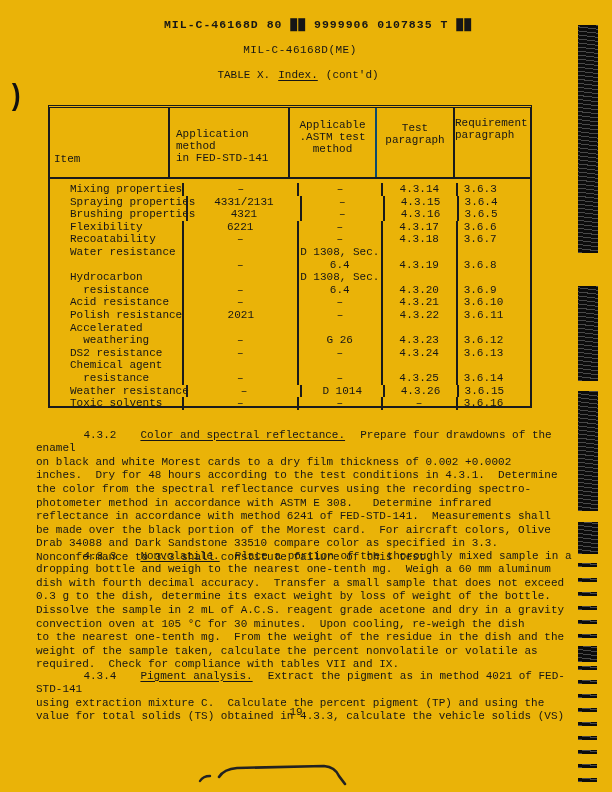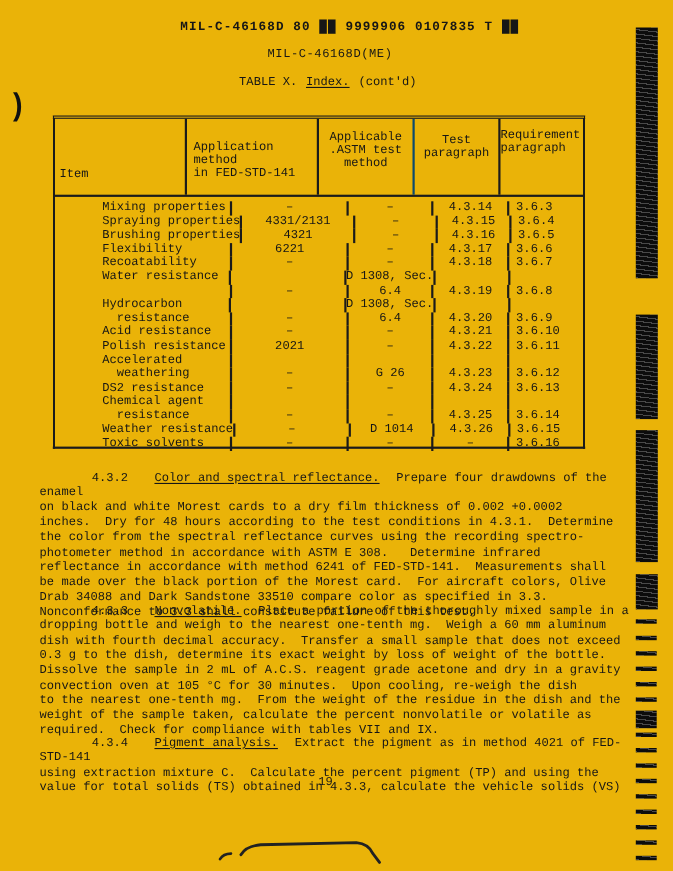--- a/index.html
+++ b/index.html
@@ -35,7 +35,7 @@
   #tbody { padding-top:4px; }
   .trow { display:flex; height:12.6px; line-height:12.6px; white-space:pre; }
   .tcell { overflow:visible; }
-  .tc0 { width:136px; padding-left:4px; text-align:left;margin-left:39px; }
+  .tc0 { width:136px; padding-left:20px; text-align:left; }
   .tc1 { width:120px; border-left:2px solid #1b1b1b; text-align:center; }
   .tc2 { width:87px;  border-left:2px solid #1b1b1b; text-align:center; }
   .tc3 { width:78px;  border-left:2px solid #1b1b1b; text-align:center; }

